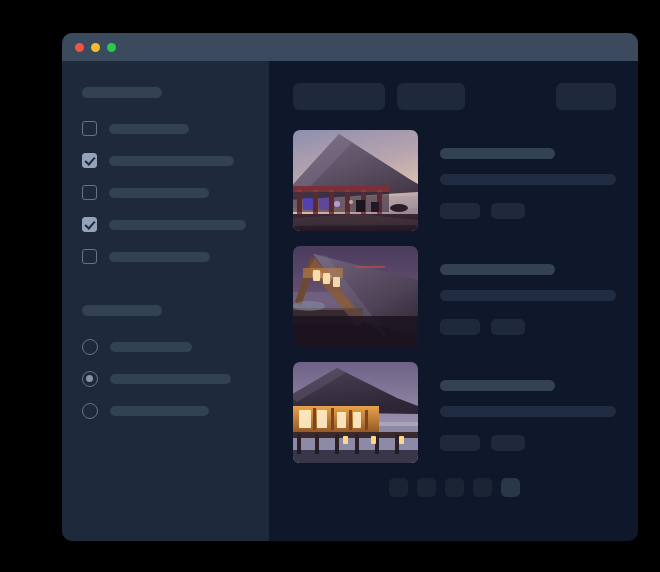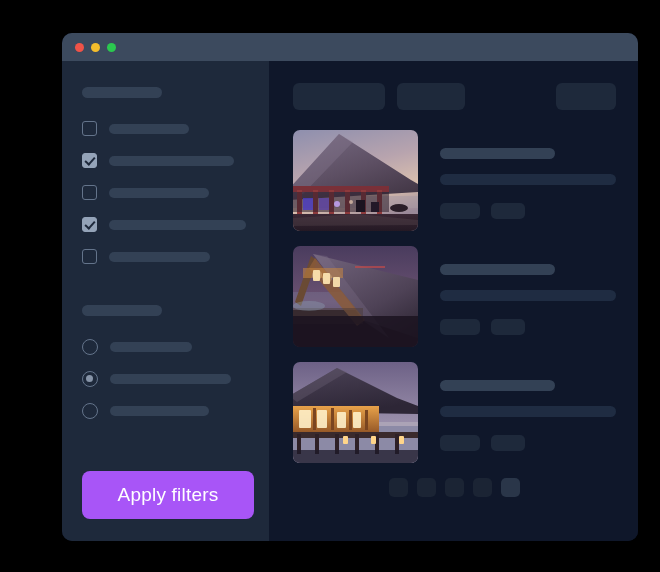--- a/index.html
+++ b/index.html
@@ -273,7 +273,6 @@
           <span class="bar" style="width:99px"></span>
         </div>
 
-        <button class="apply-btn">Apply filters</button>
       </aside>
 
       <section class="main">

